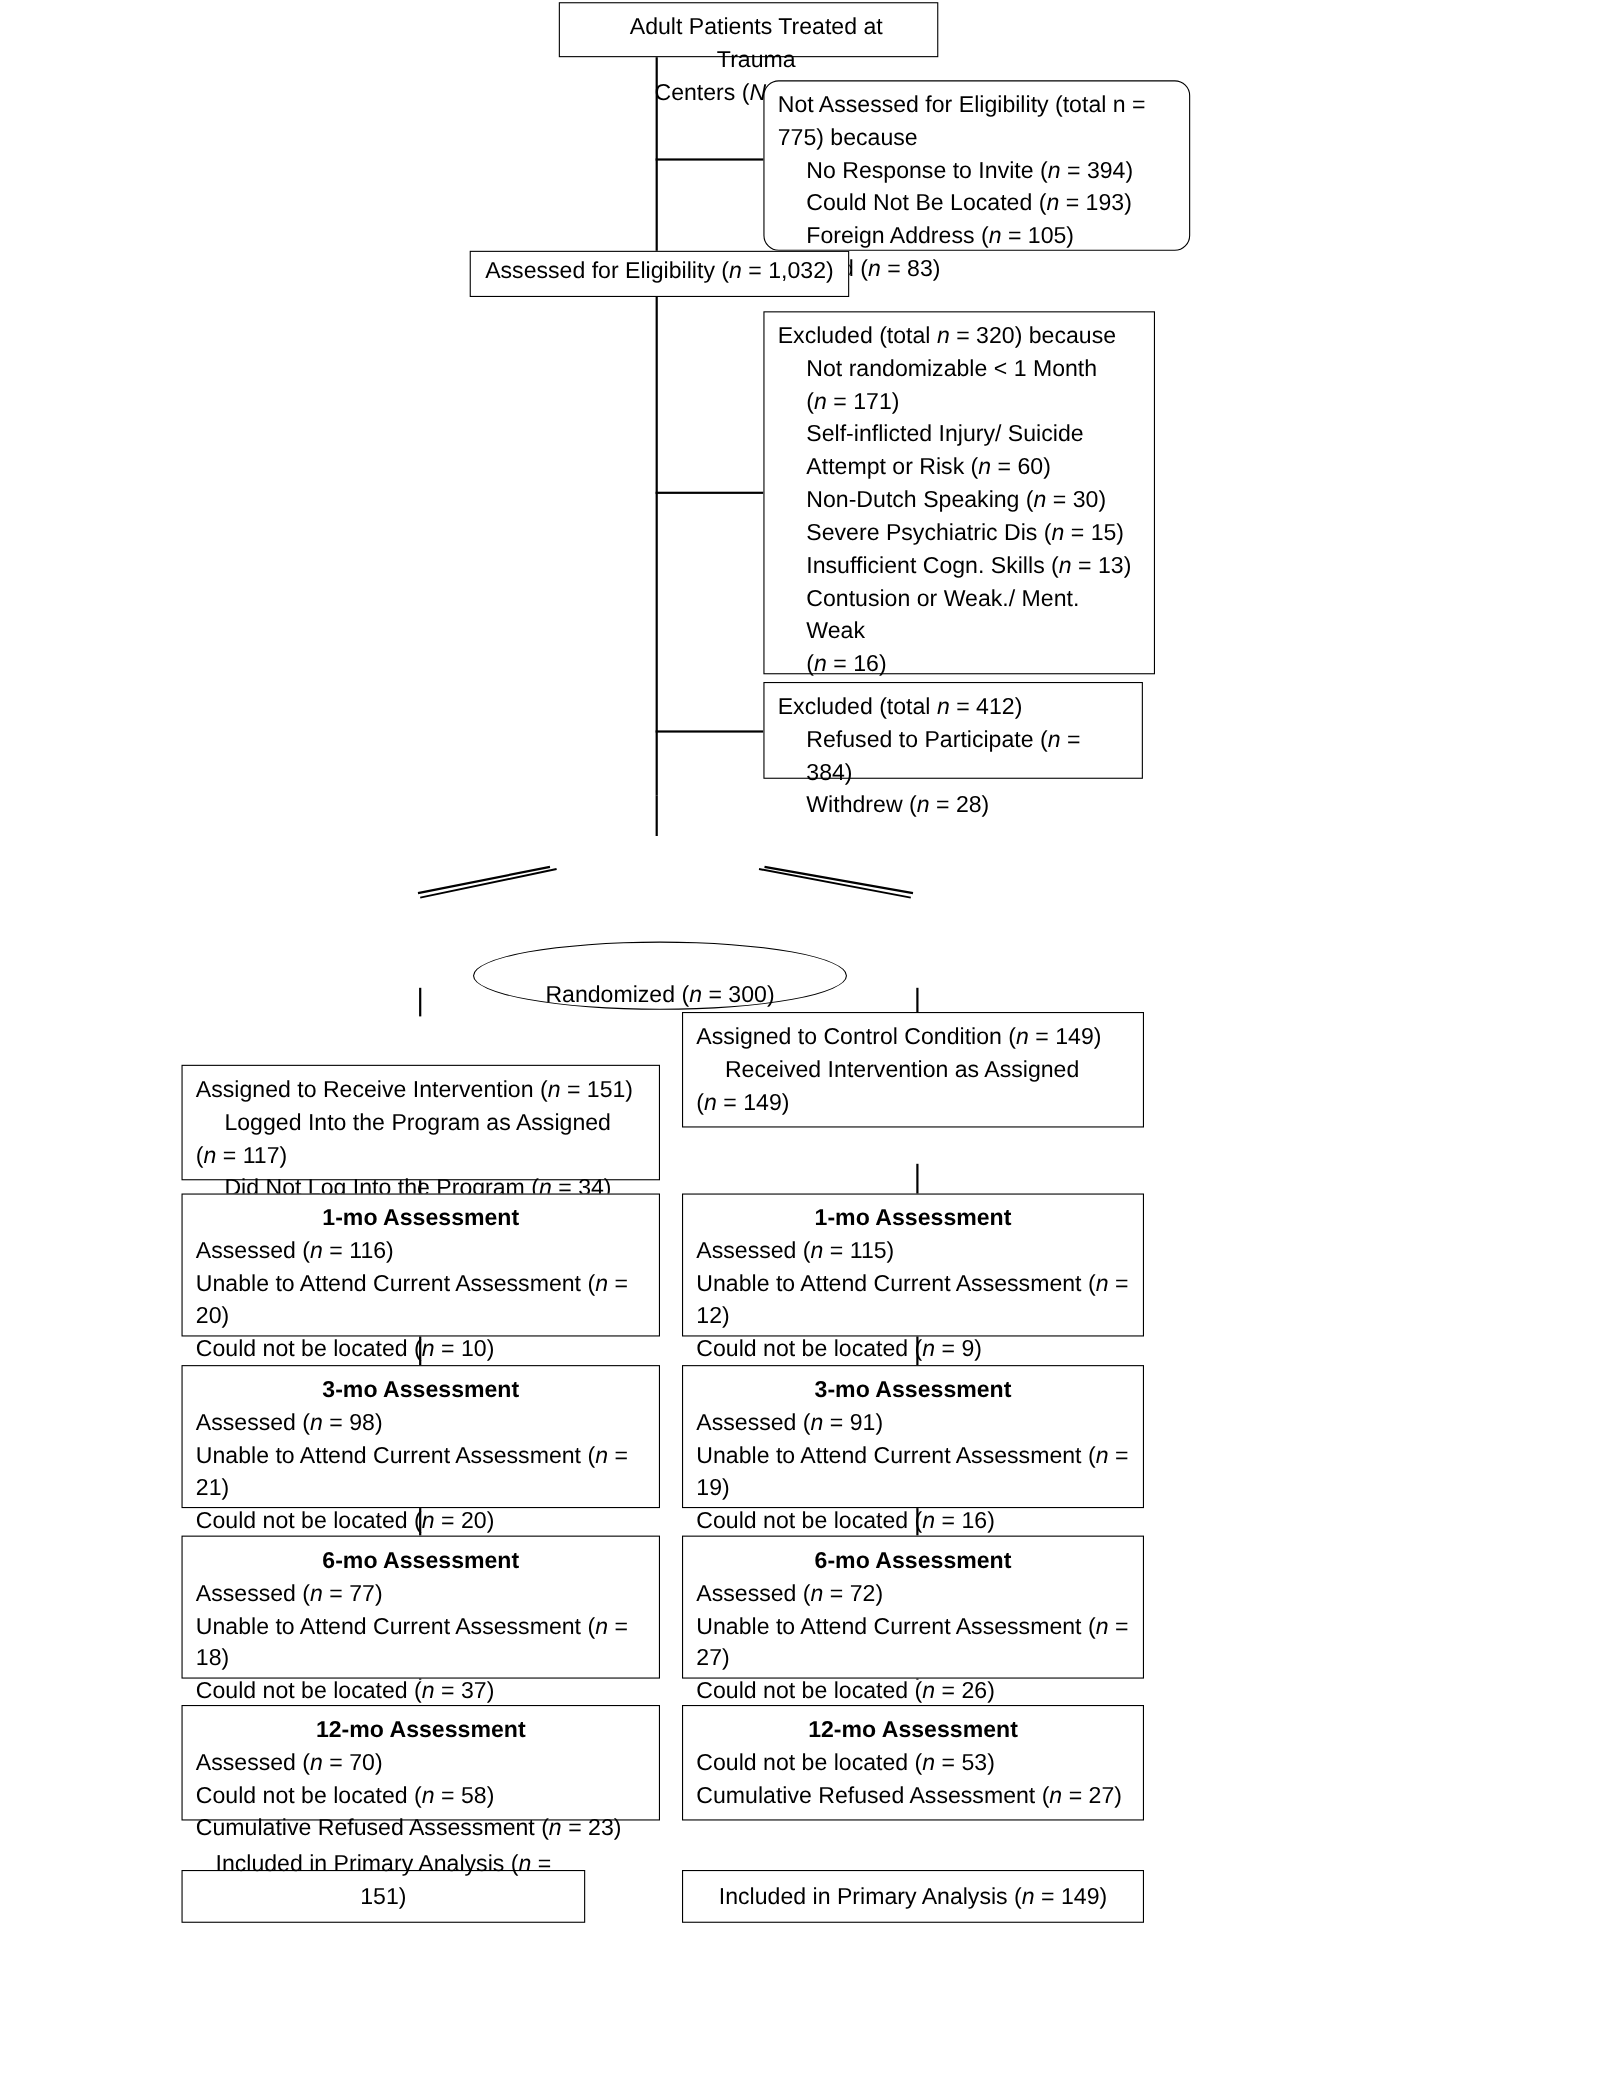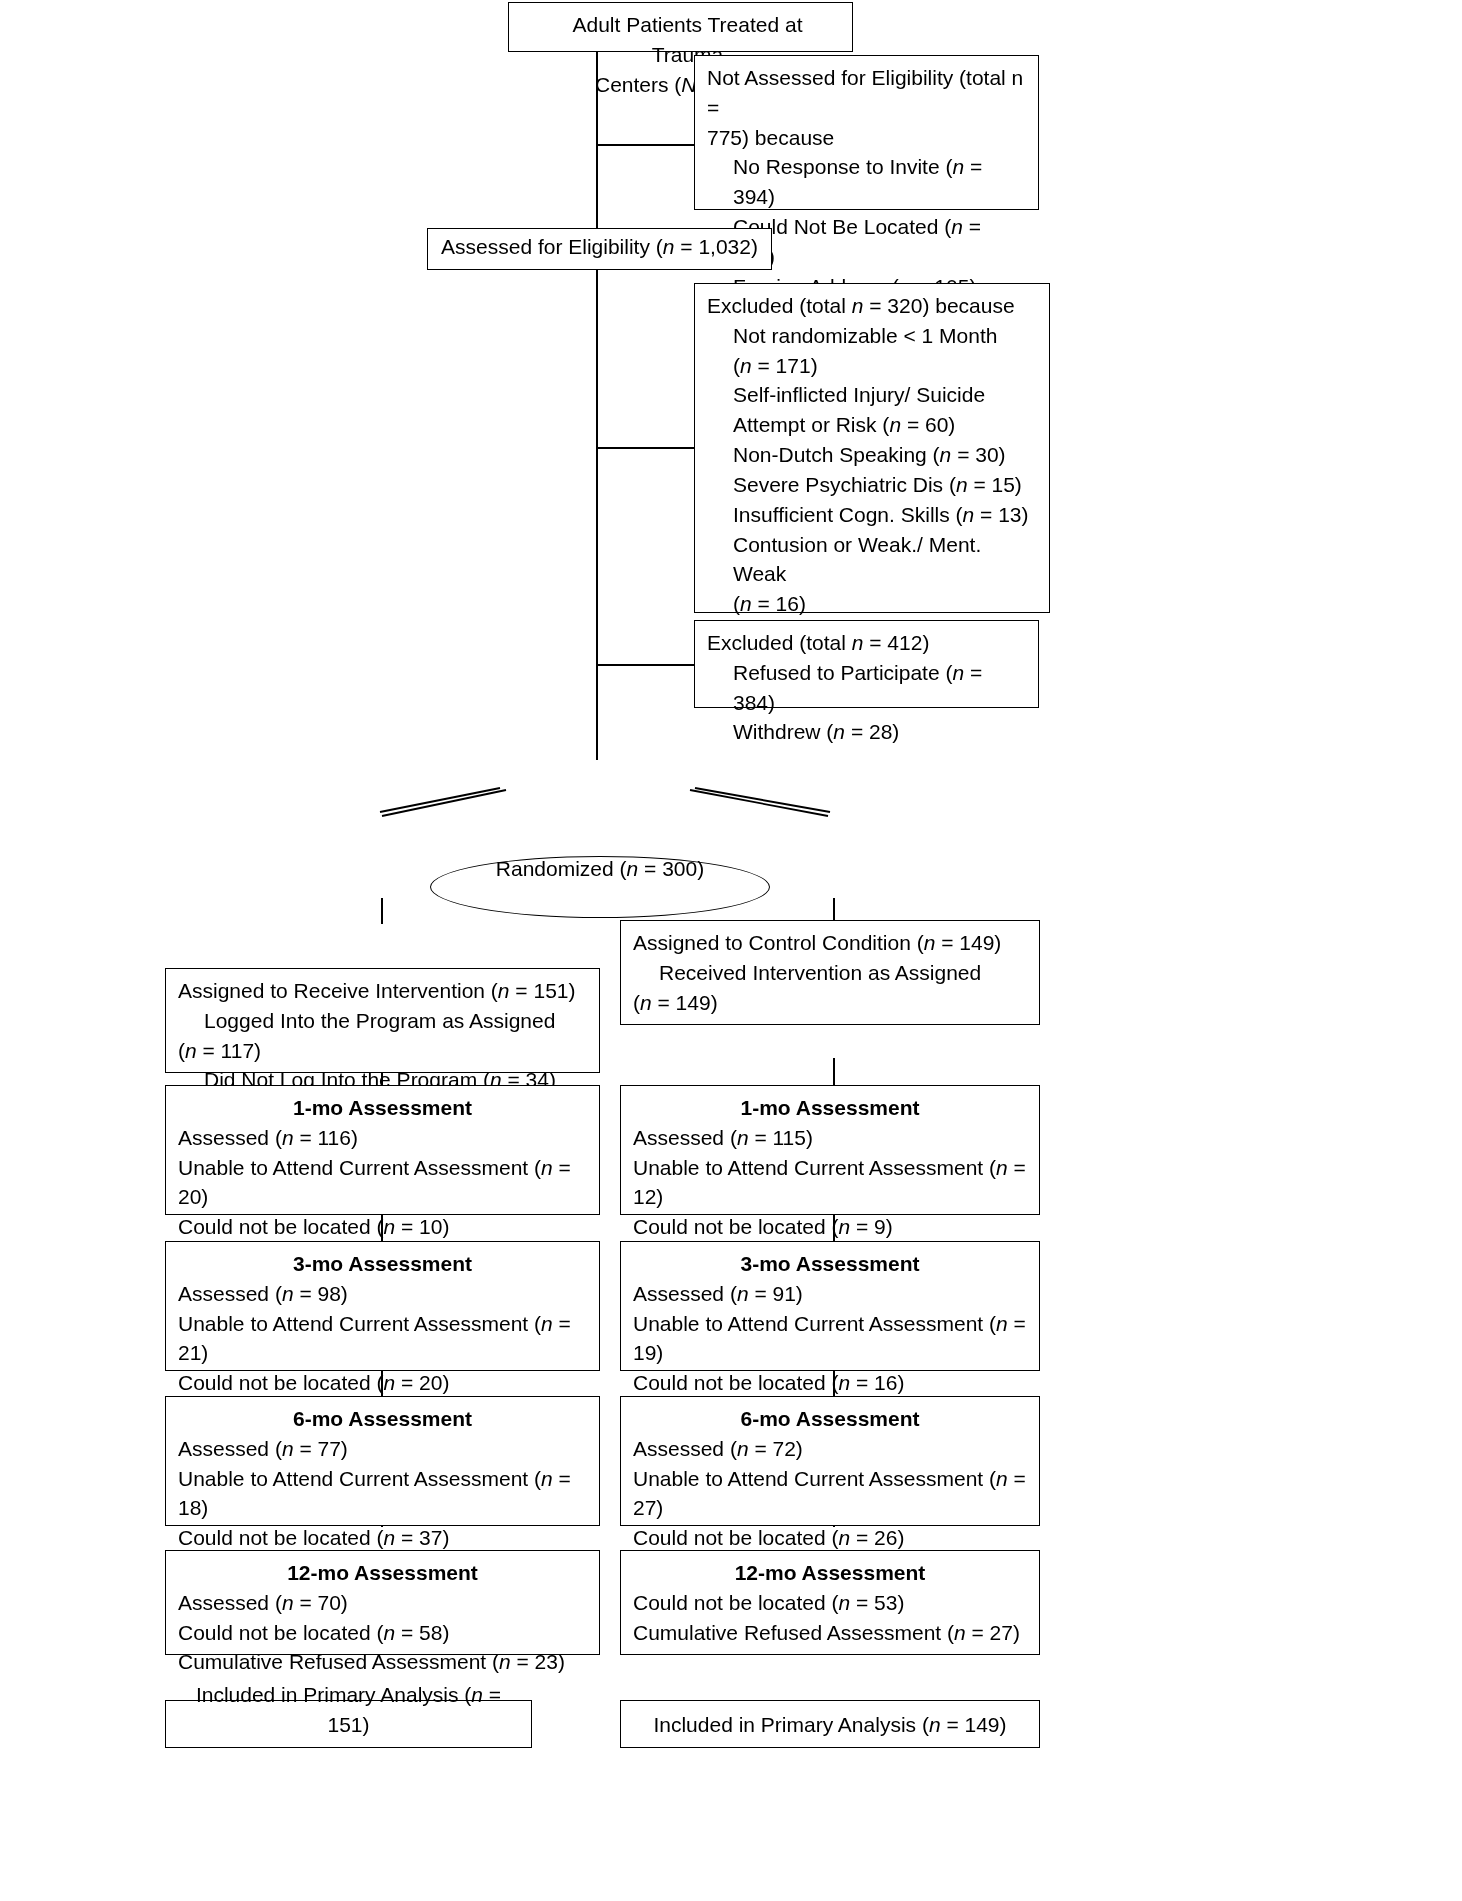--- a/index.html
+++ b/index.html
@@ -109,7 +109,7 @@
     <div class="ln">Centers (<i>N</i> = 1,807)</div>
   </div>
 
-  <div class="box" style="left:694px; top:55px; width:345px; height:155px;">
+  <div class="box" style="left:694px; top:73px; width:388px; height:155px;border-radius:14px;">
     <div class="ln">Not Assessed for Eligibility (total n =</div>
     <div class="ln">775) because</div>
     <div class="ln ind1">No Response to Invite (<i>n</i> = 394)</div>

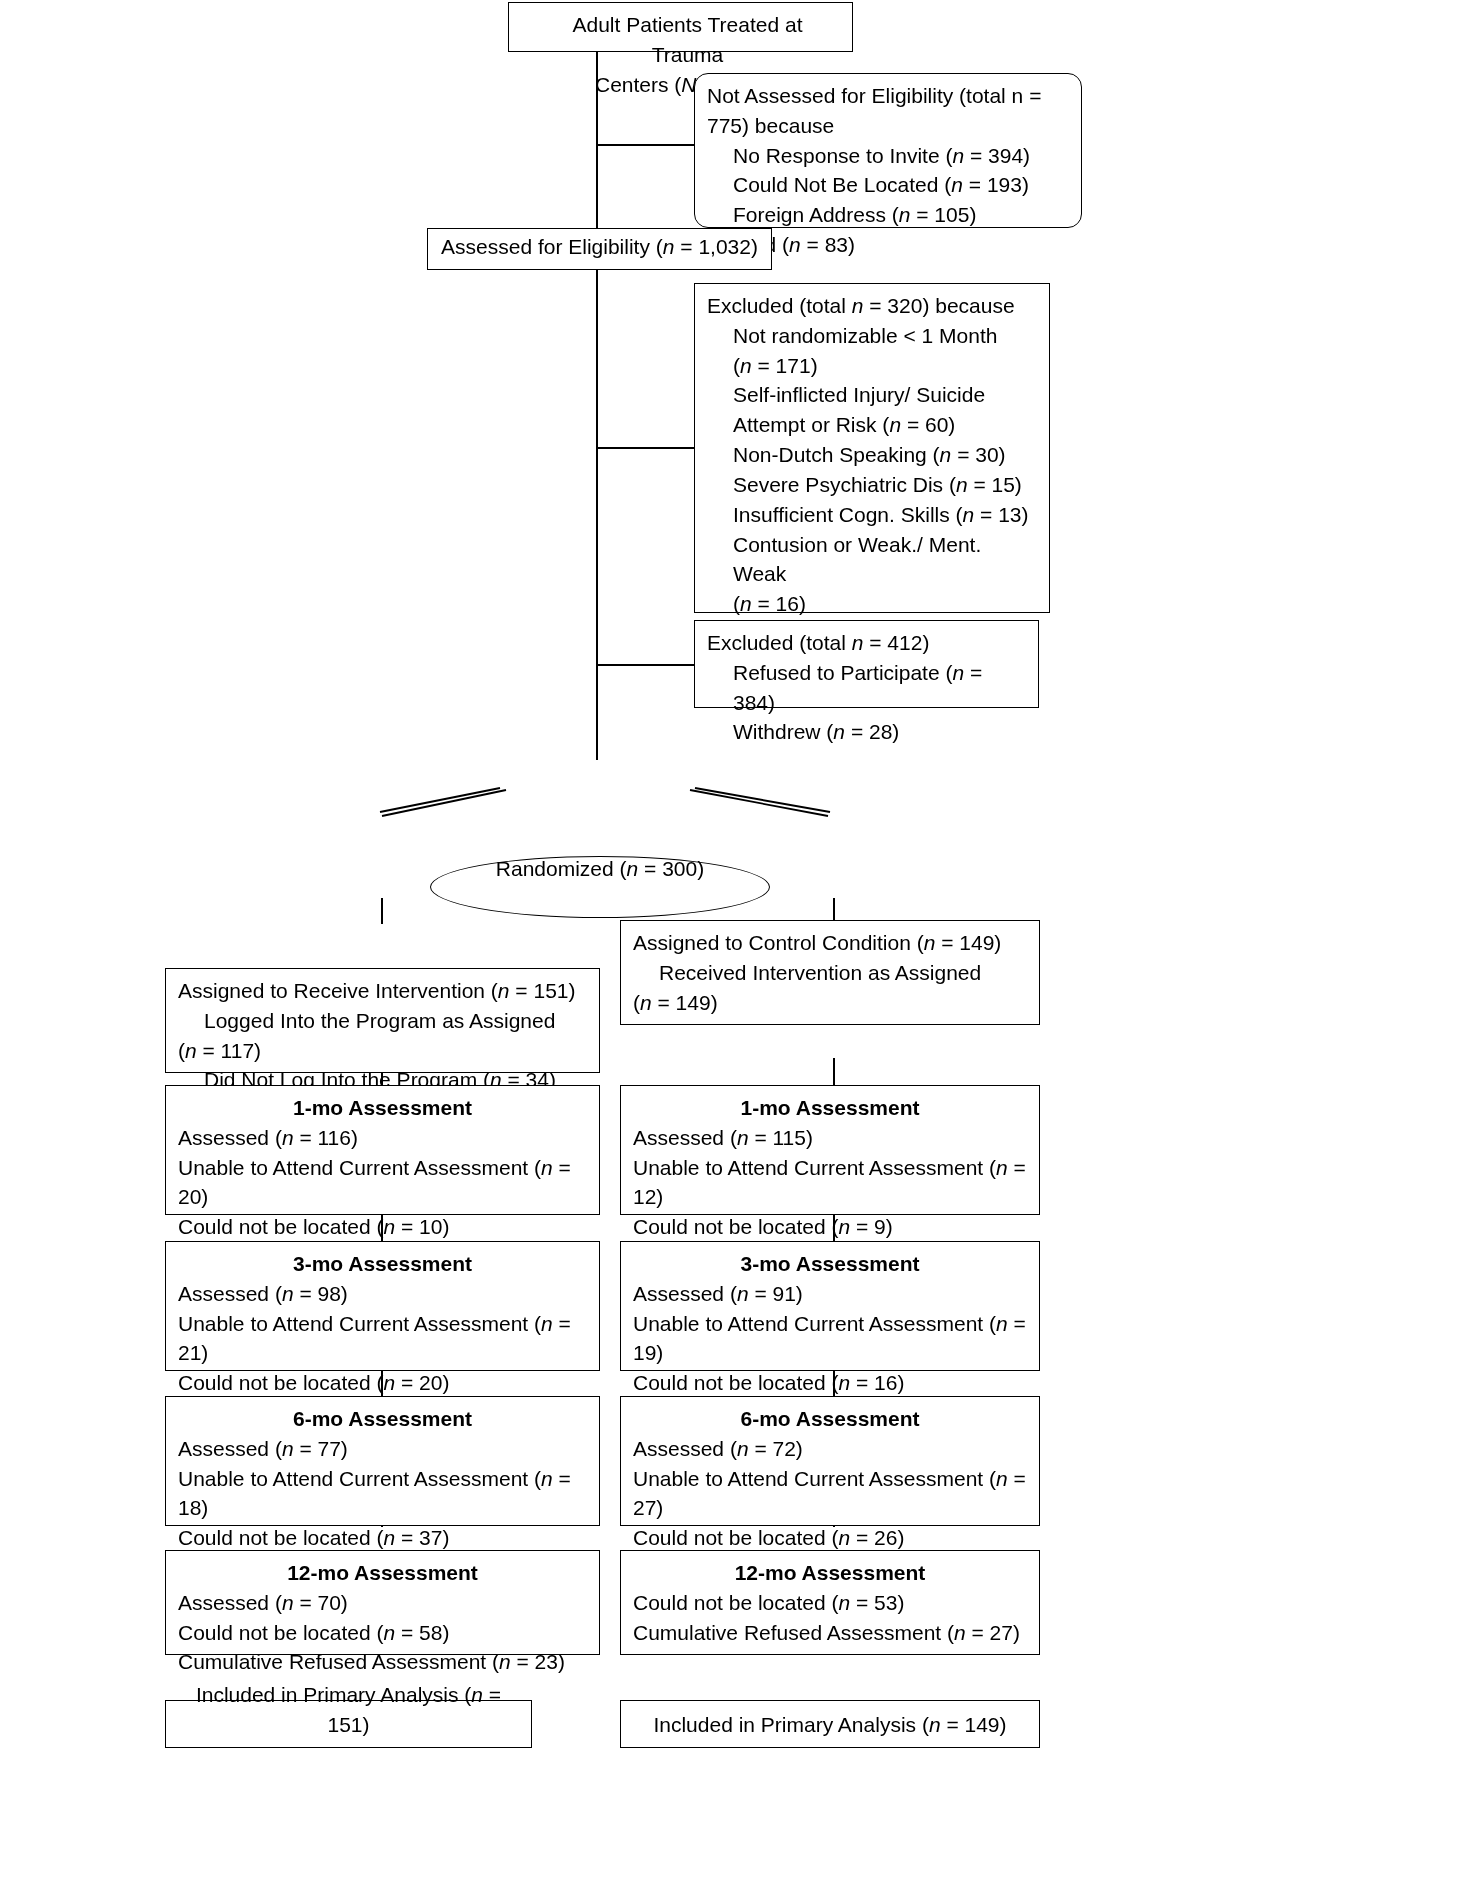--- a/index.html
+++ b/index.html
@@ -56,7 +56,7 @@
     border-radius: 50%;
     background: #ffffff;
     display: flex;
-    align-items: flex-start;
+    align-items: flex-end;
     justify-content: center;
     font-size: 21px;
     z-index: 5;

